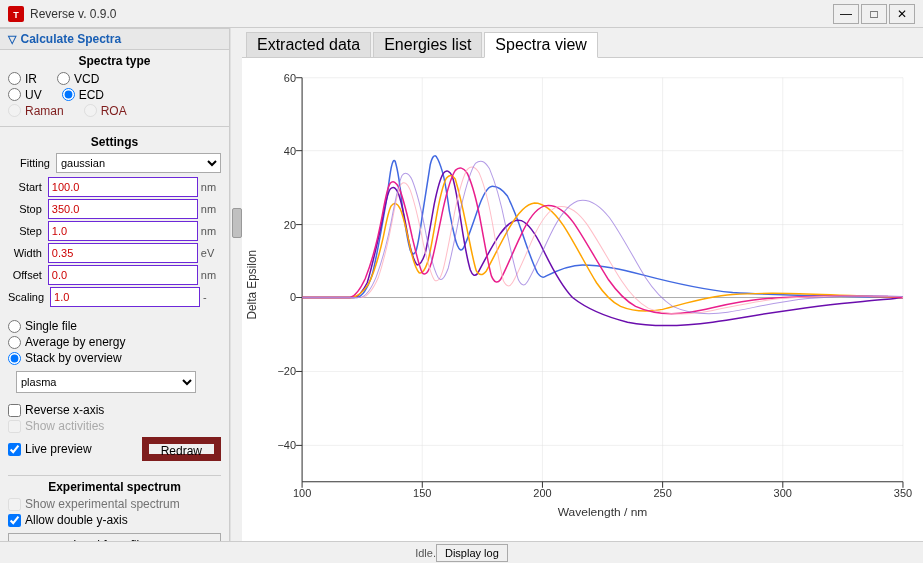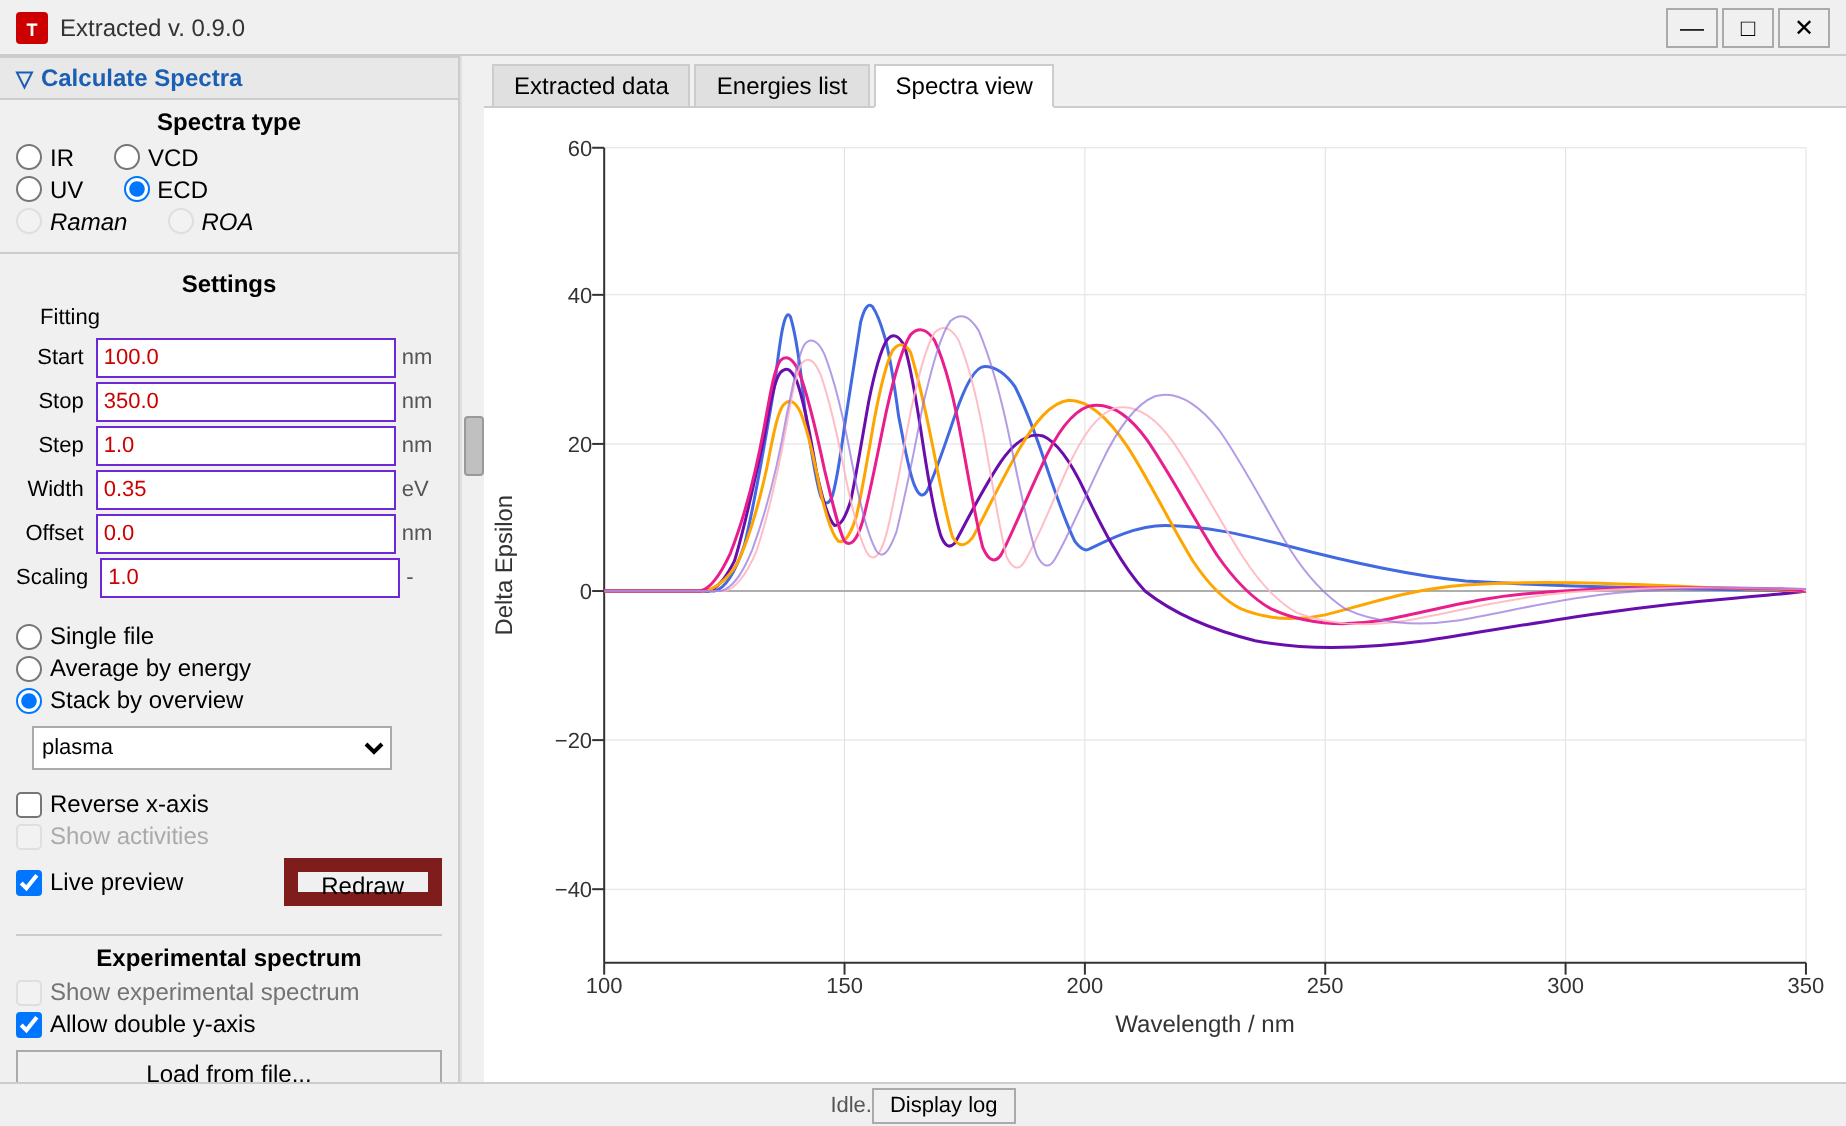--- a/index.html
+++ b/index.html
@@ -110,7 +110,7 @@
         <text x="7" y="11" text-anchor="middle" fill="white" font-size="9" font-weight="bold">T</text>
       </svg>
     </div>
-    <span class="title-bar-title">Extracted v. 0.9.0</span>
+    <span class="title-bar-title">Reverse v. 0.9.0</span>
   </div>
   <div class="title-bar-controls">
     <button class="title-btn">—</button>

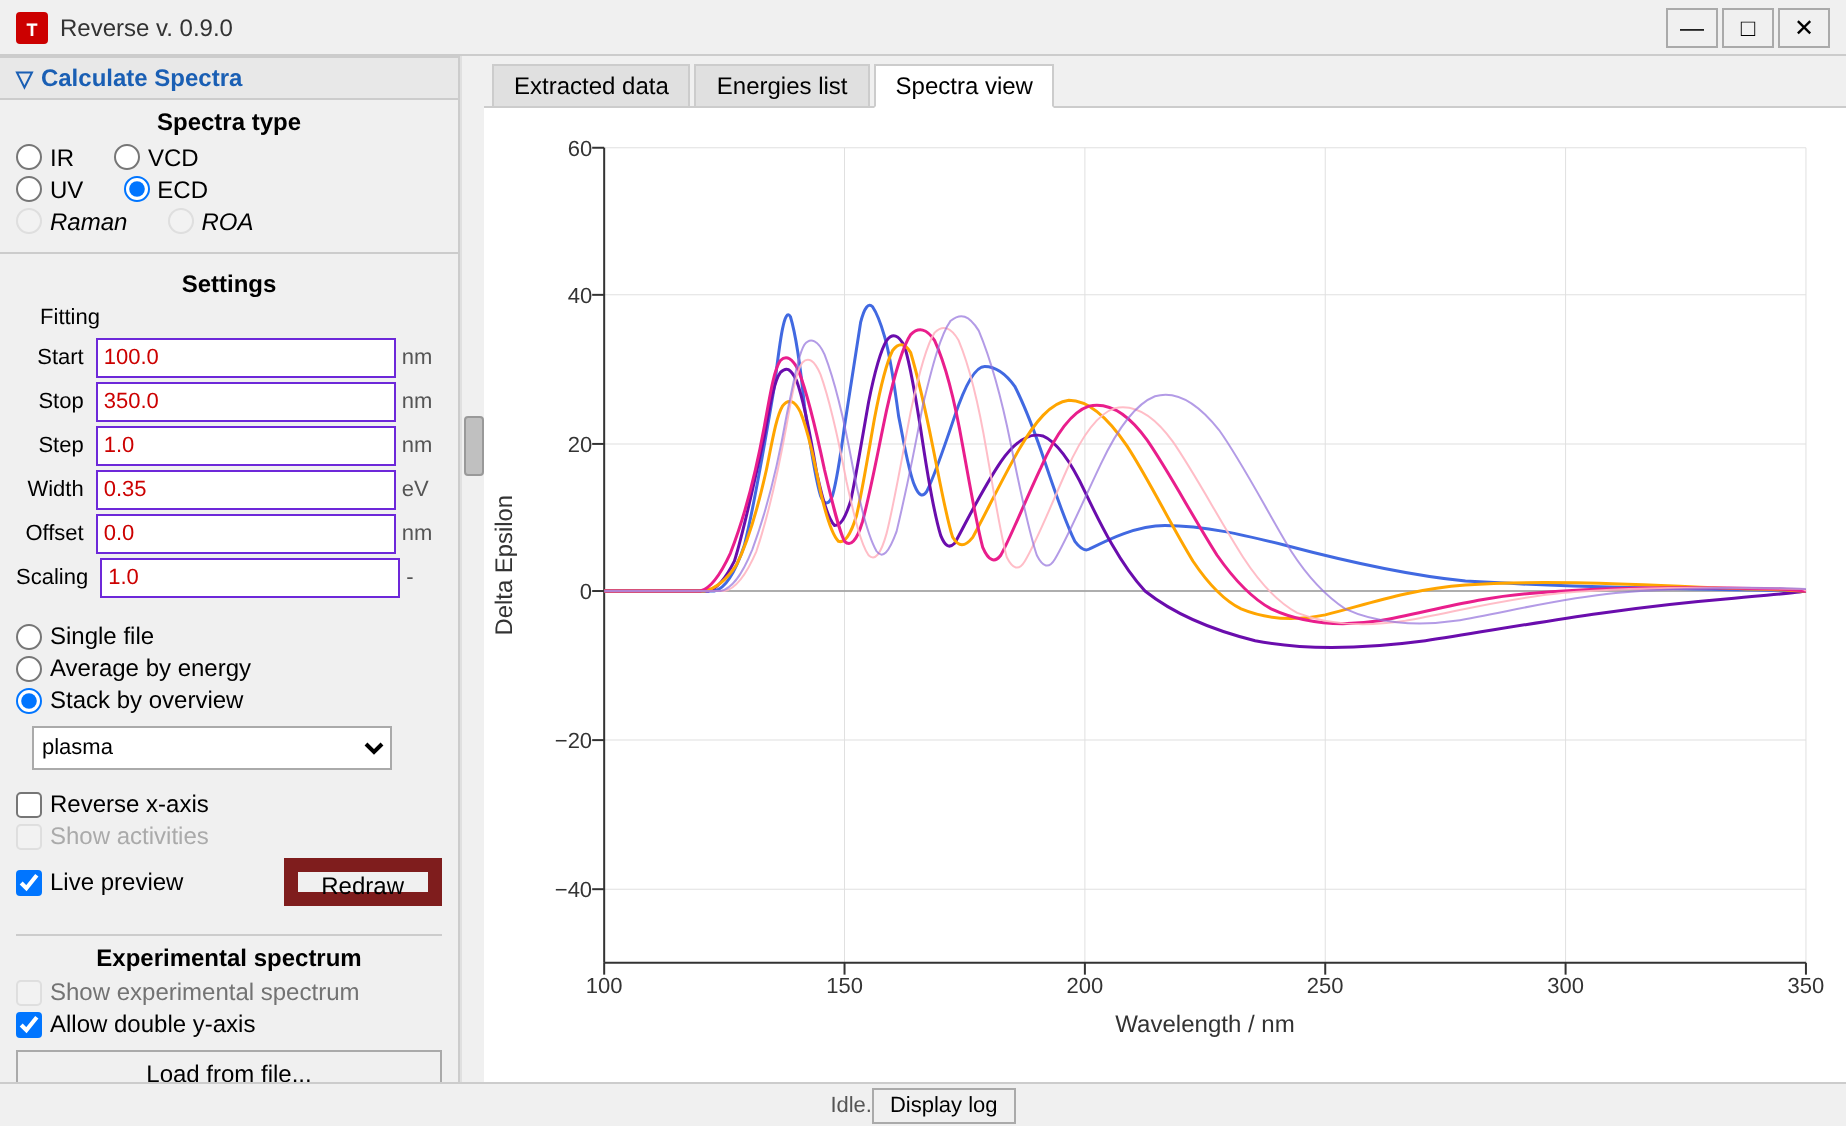--- a/index.html
+++ b/index.html
@@ -81,7 +81,7 @@
     .right-panel { flex: 1; display: flex; flex-direction: column; }
 
     .tab-bar { display: flex; background: #f0f0f0; border-bottom: 1px solid #ccc; padding: 4px 4px 0; gap: 2px; }
-    .tab { padding: 3px 10px; border: 1px solid #ccc; border-bottom: none; background: #e0e0e0; cursor: pointer; font-size: 12px; }
+    .tab { padding: 3px 10px; border: 1px solid #ccc; border-bottom: none; background: #e0e0e0; cursor: pointer; font-size: 16px; }
     .tab.active { background: white; border-bottom: 1px solid white; margin-bottom: -1px; }
 
     .chart-area { flex: 1; background: white; position: relative; overflow: hidden; }

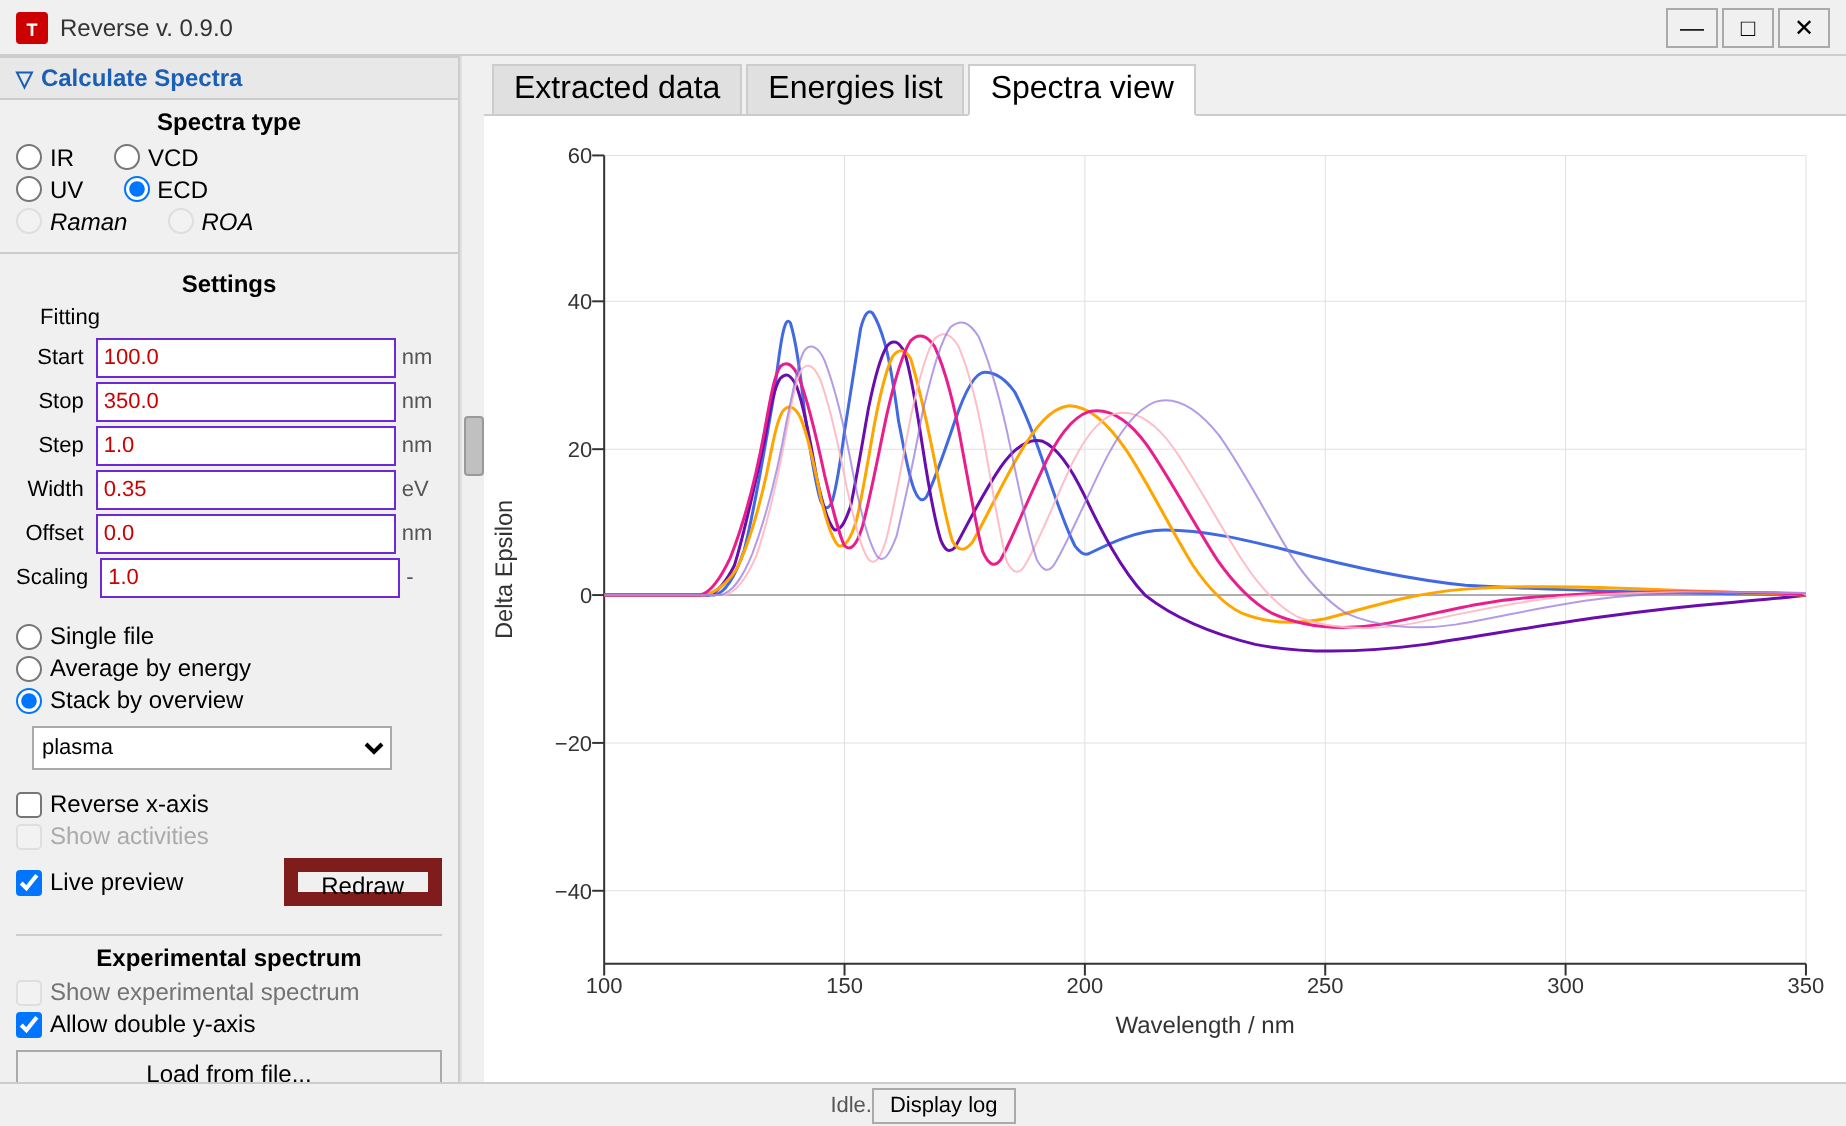--- a/index.html
+++ b/index.html
@@ -40,7 +40,7 @@
     .radio-item { display: flex; align-items: flex-start; gap: 4px; cursor: pointer; }
     .radio-item input[type="radio"] { margin: 0; cursor: pointer; }
     .radio-item label { cursor: pointer; }
-    .radio-item.disabled label { color: #000000; font-style: italic; }
+    .radio-item.disabled label { color: #7f1d1d; }
     .radio-item.disabled input { opacity: 0.5; }
 
     .divider { border: none; border-top: 1px solid #ccc; margin: 4px 0; }

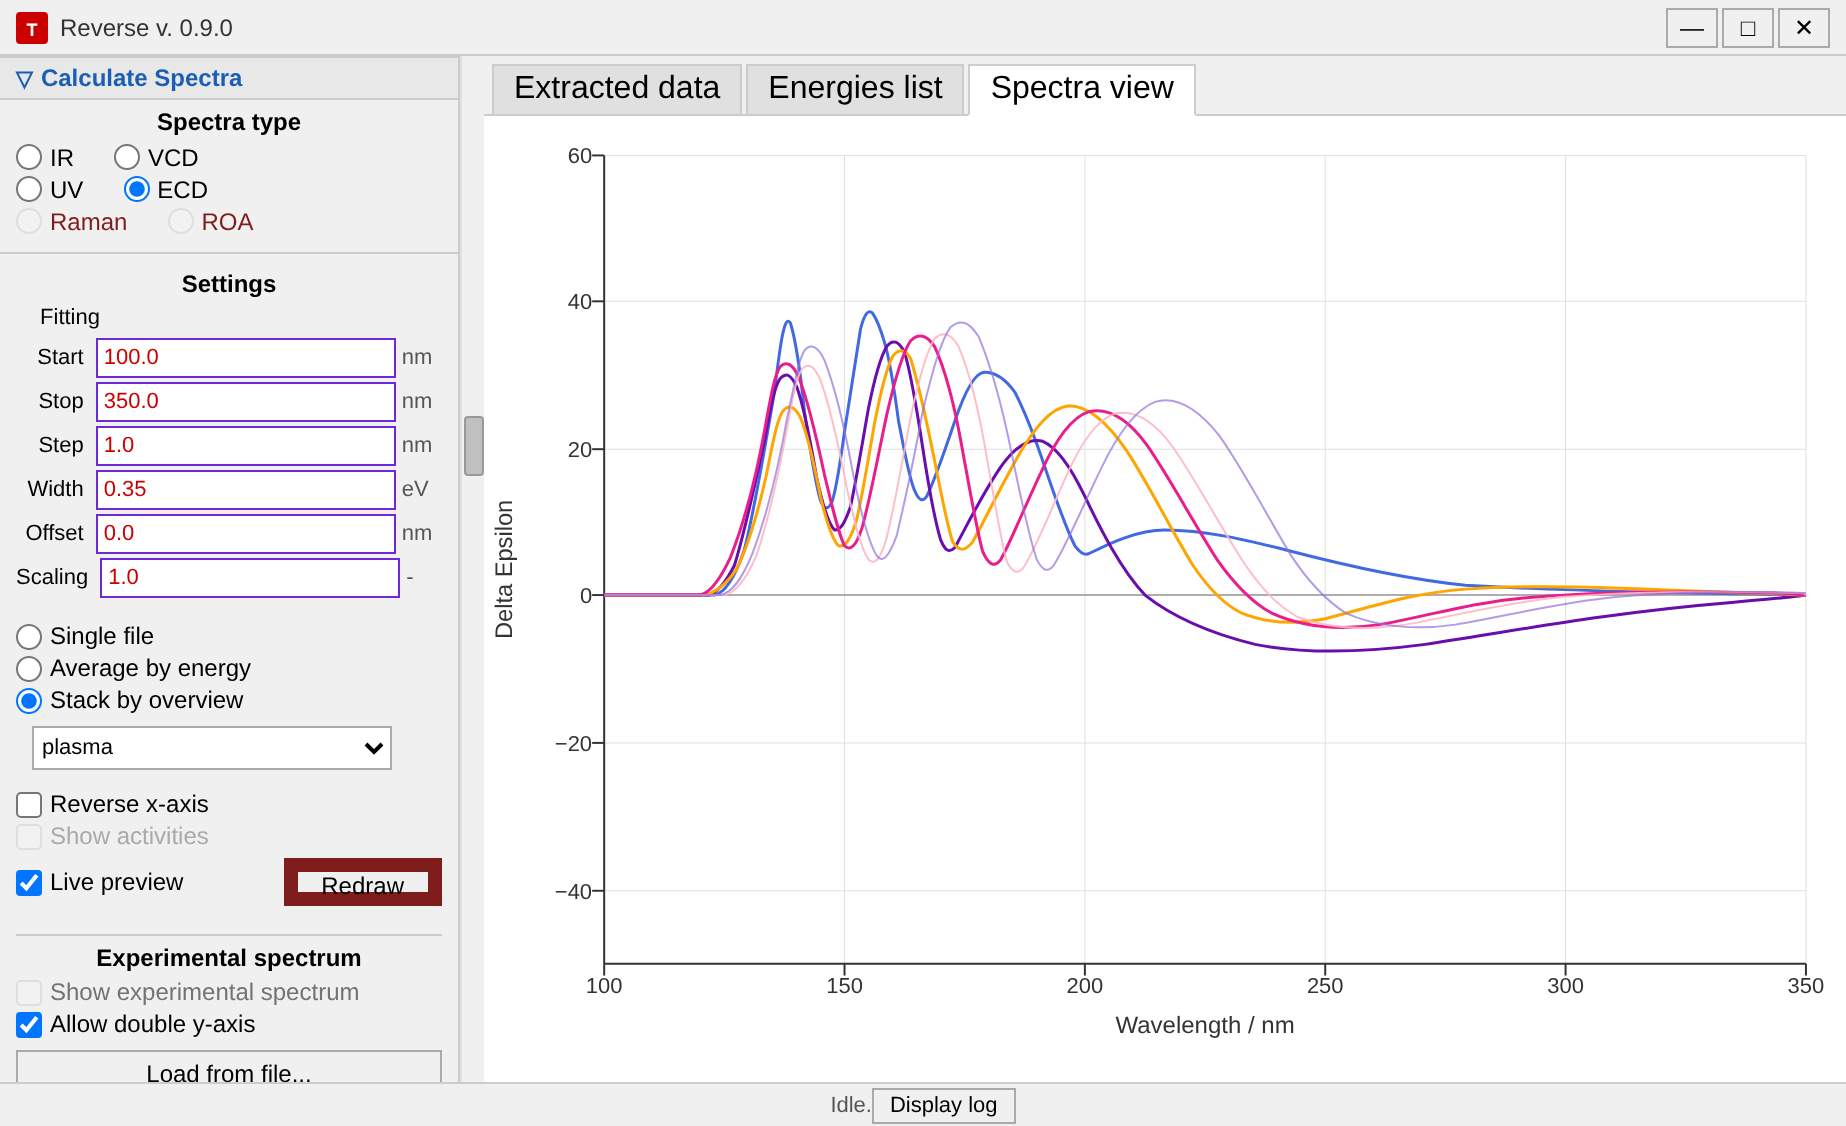--- a/index.html
+++ b/index.html
@@ -172,6 +172,10 @@
 
         <div class="select-row">
           <span class="select-label">Fitting</span>
+          <select>
+            <option>gaussian</option>
+            <option>lorentzian</option>
+          </select>
         </div>
 
         <div class="form-row">

